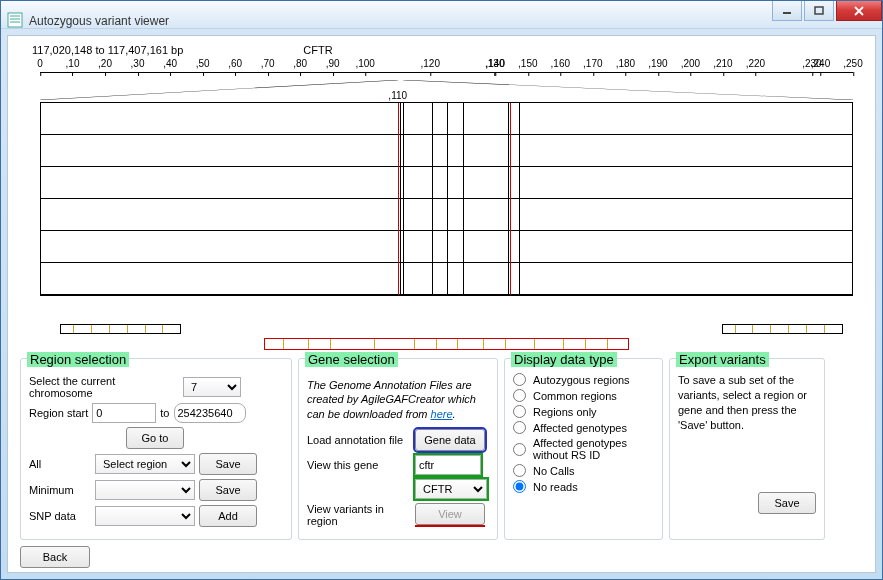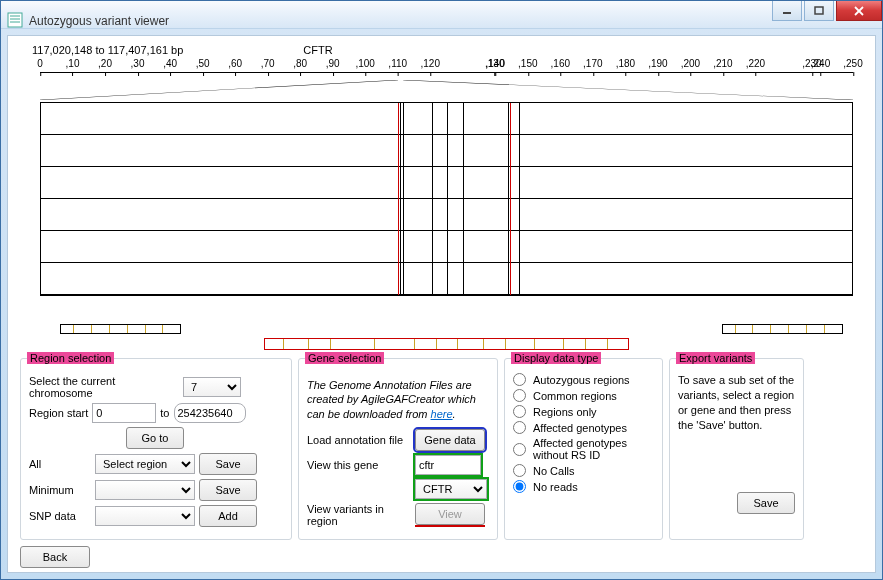--- a/index.html
+++ b/index.html
@@ -277,7 +277,7 @@
           <div class="ruler-tick" style="left: 32%;">,80</div>
           <div class="ruler-tick" style="left: 36%;">,90</div>
           <div class="ruler-tick" style="left: 40%;">,100</div>
-          <div class="ruler-tick" style="left: 44%;">,110</div>
+          <div class="ruler-tick" style="left: 44%; margin-top: 32px;">,110</div>
           <div class="ruler-tick" style="left: 48%;">,120</div>
           <div class="ruler-tick" style="left: 52%; margin-left: 32px;">,130</div>
           <div class="ruler-tick" style="left: 56%;">,140</div>

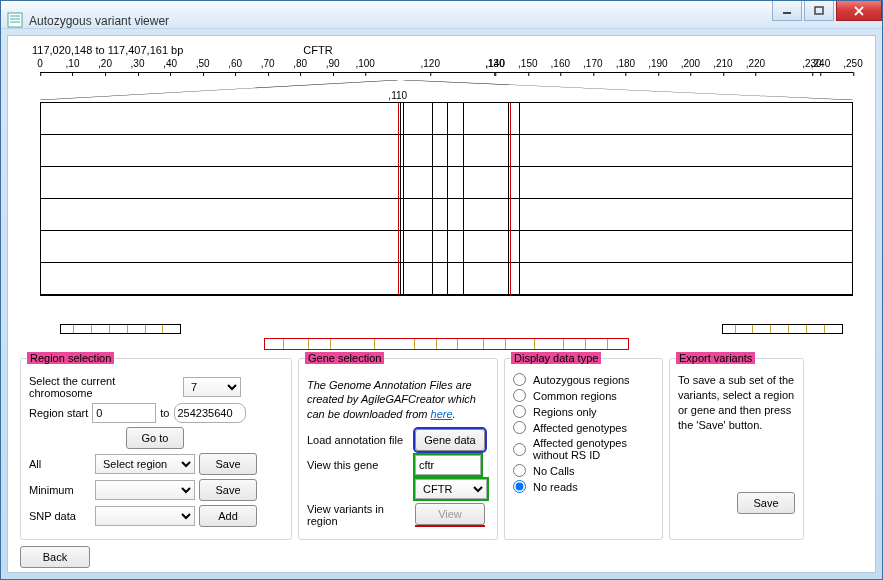--- a/index.html
+++ b/index.html
@@ -184,9 +184,9 @@
       position: absolute;
       top: -7px;
       left: 6px;
-      background: #ec4899;
+      background: #86efac;
       padding: 0 3px;
-      font-size: 11px;
+      font-size: 13px;
     }
     .panel.region { width: 272px; }
     .panel.gene { width: 200px; }

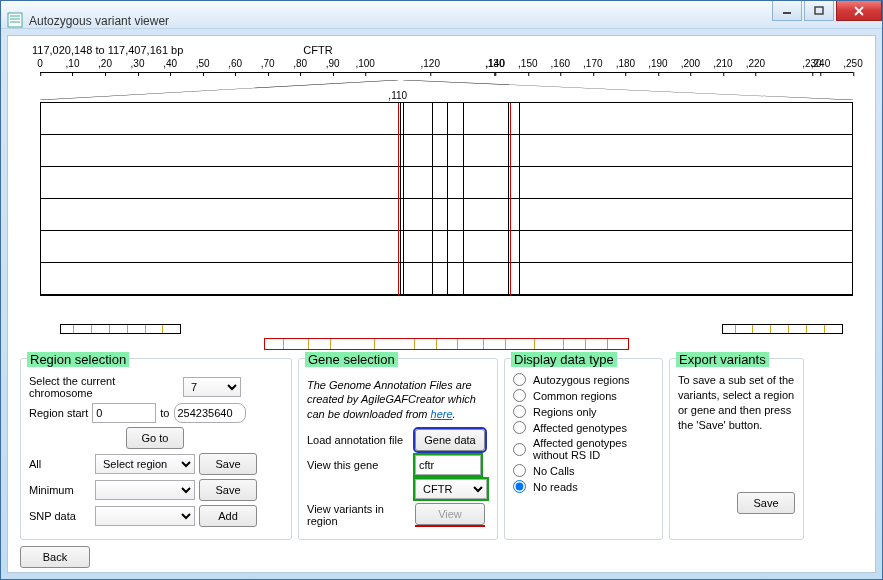--- a/index.html
+++ b/index.html
@@ -191,7 +191,7 @@
     .panel.region { width: 272px; }
     .panel.gene { width: 200px; }
     .panel.display { width: 159px; }
-    .panel.export { width: 135px; }
+    .panel.export { width: 156px; }
     .row { display: flex; align-items: center; margin: 4px 0; gap: 4px; }
     .lbl { font-size: 11px; }
     .select, .input {

